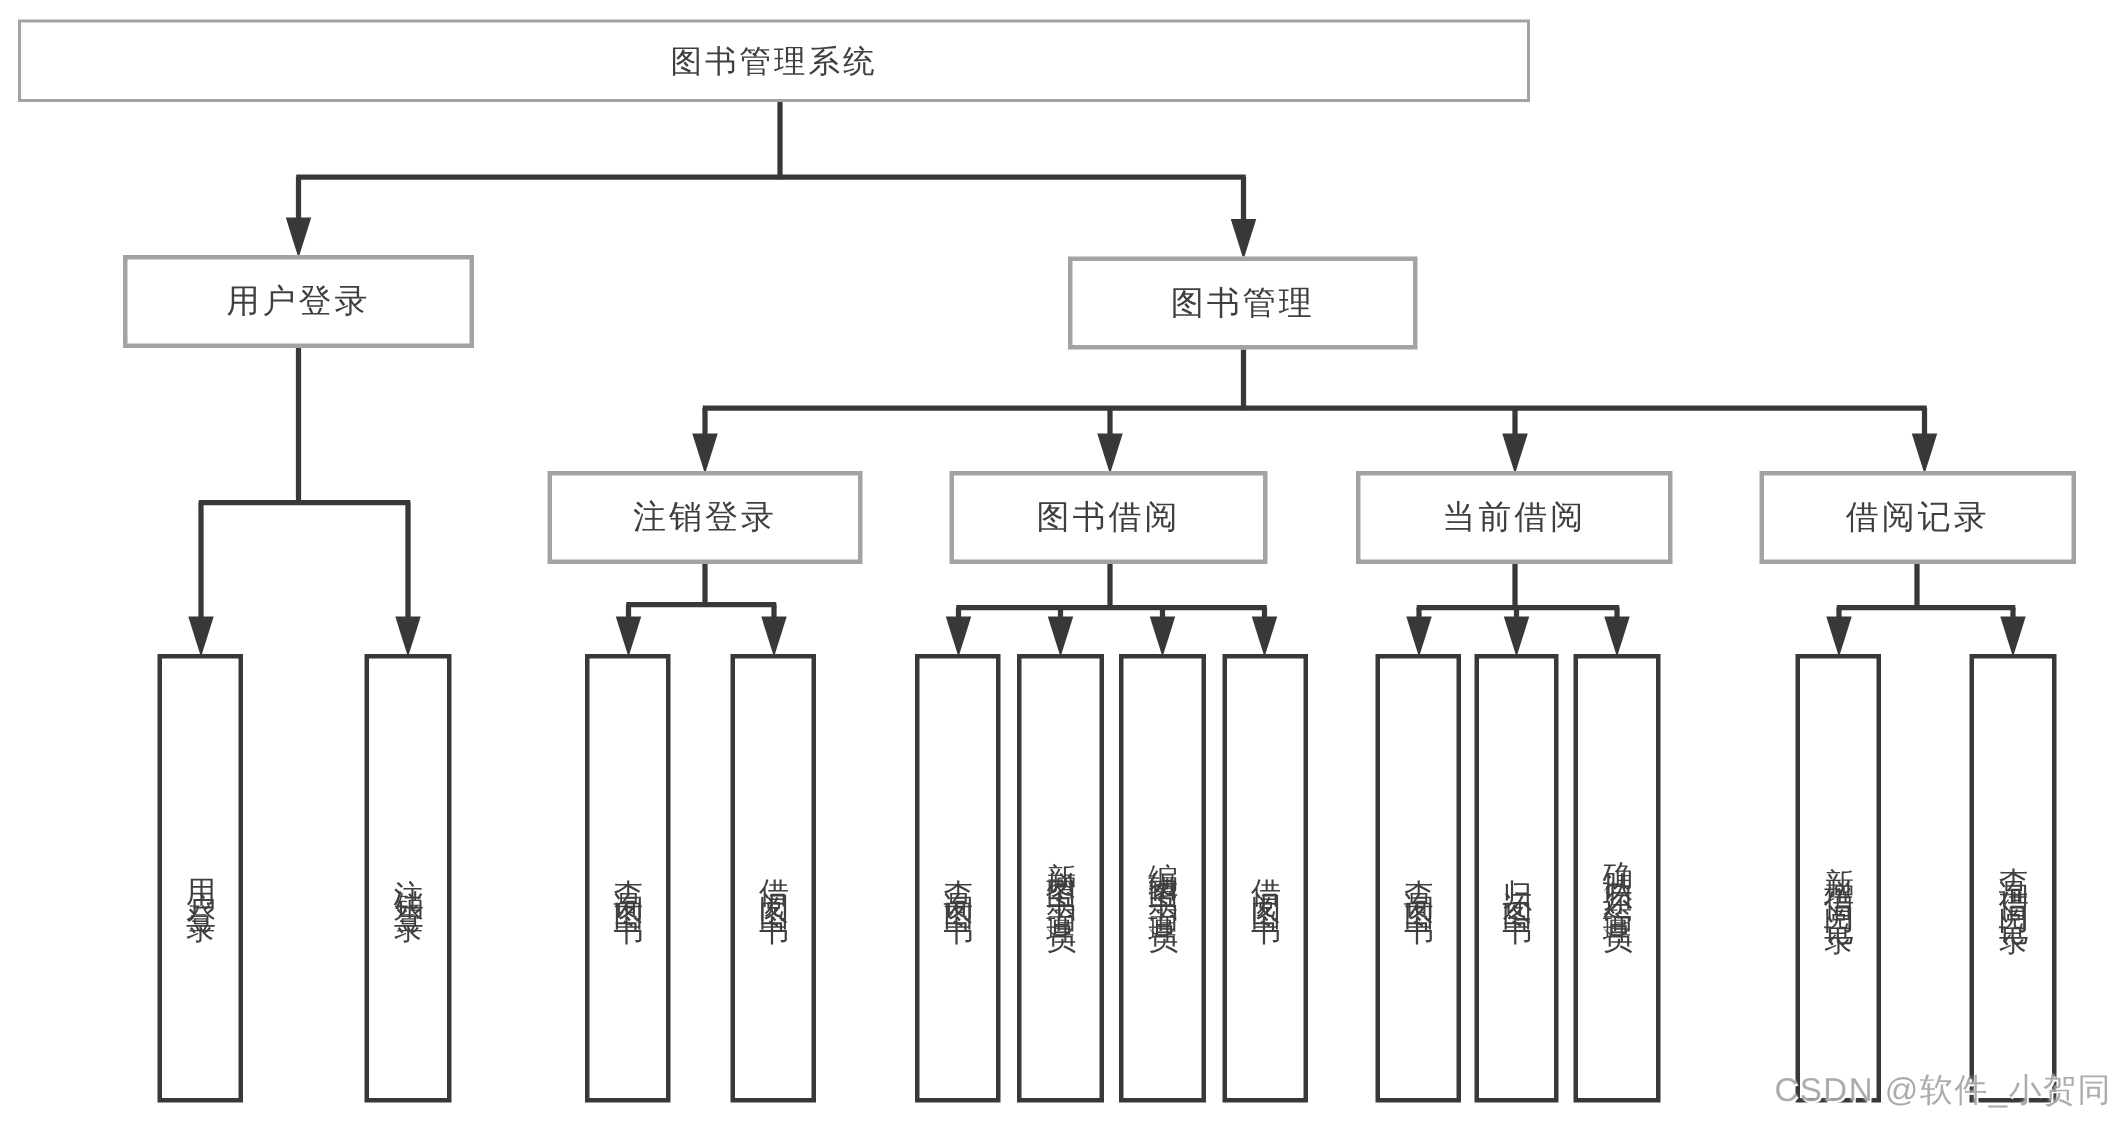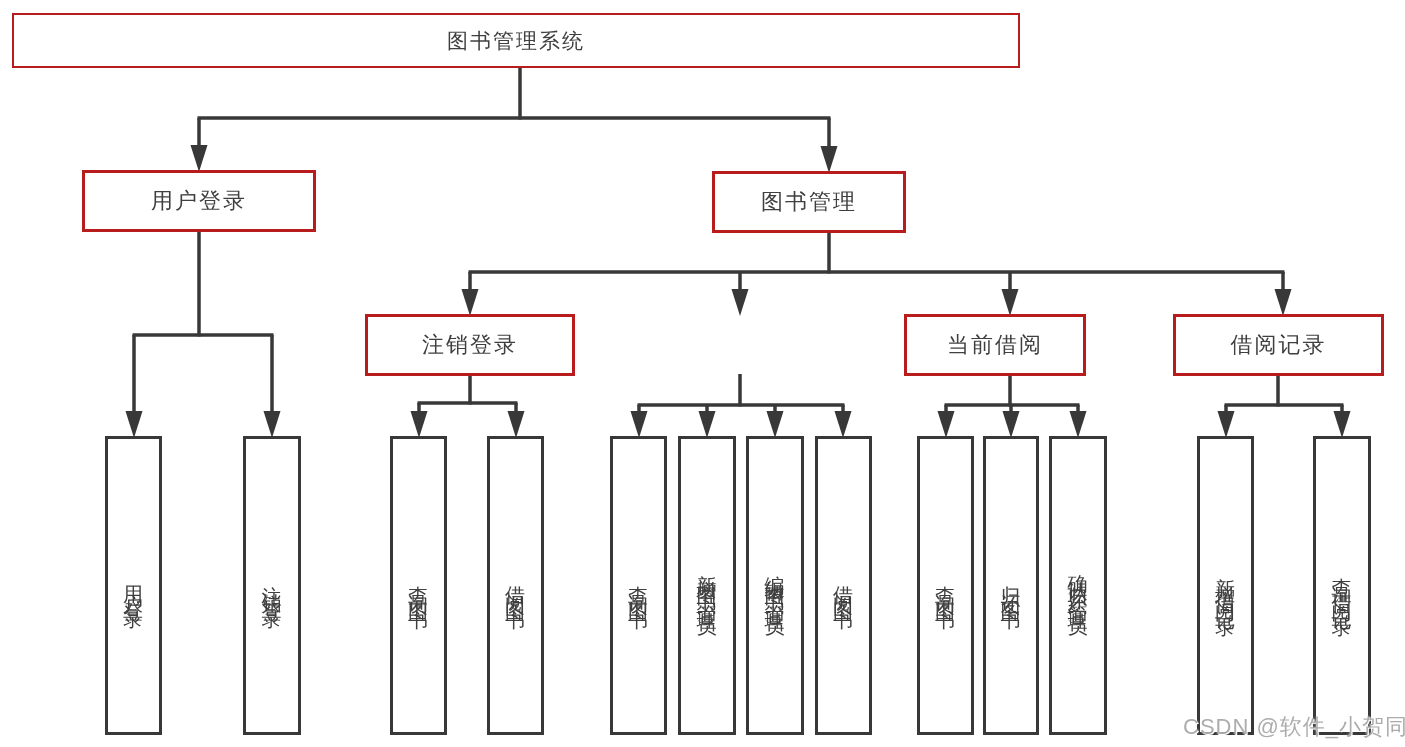--- a/index.html
+++ b/index.html
@@ -19,7 +19,7 @@
   .box {
     position: absolute;
     box-sizing: border-box;
-    border: 3px solid #b91c1c;
+    border: 3px solid #a3a3a3;
     background: #ffffff;
     display: flex;
     align-items: center;

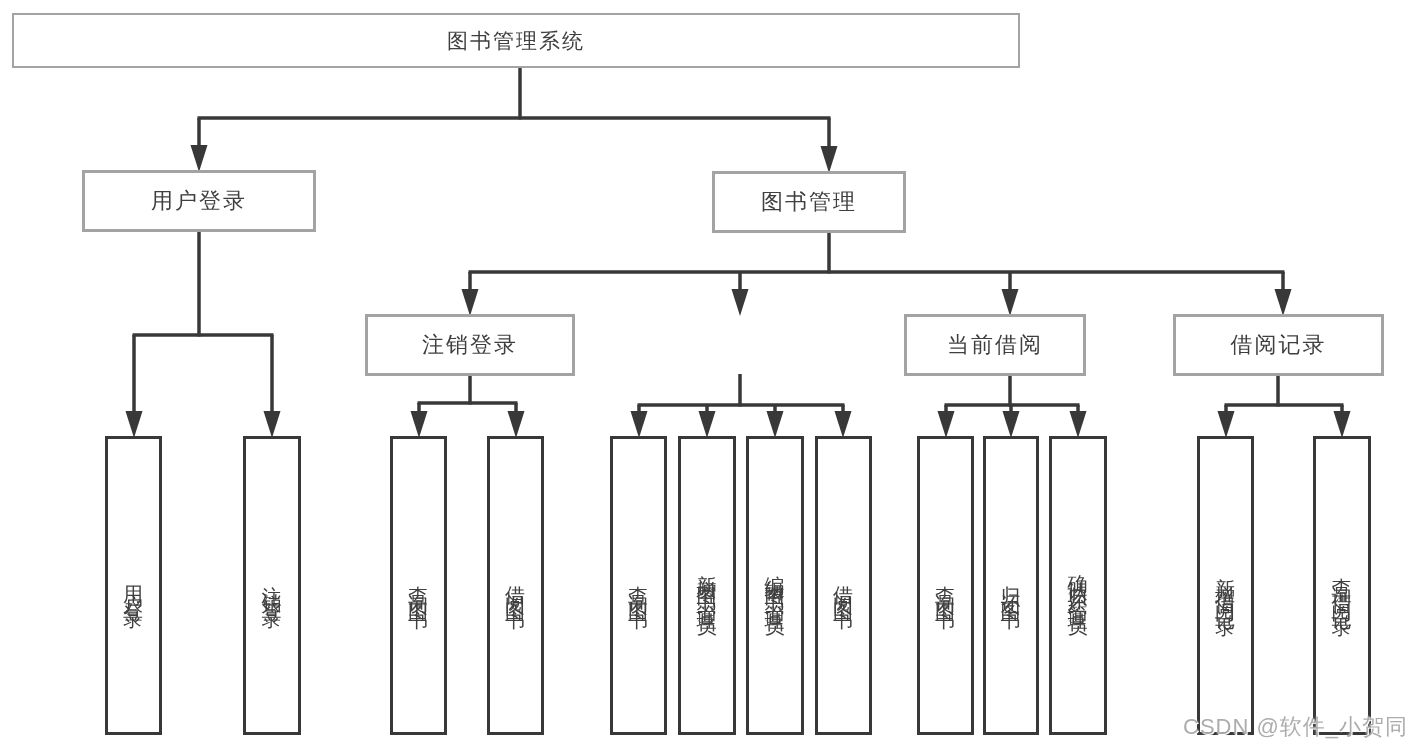--- a/index.html
+++ b/index.html
@@ -135,7 +135,7 @@
   <div class="box" style="left:82px; top:170px; width:234px; height:62px;">
     <span>用户登录</span>
   </div>
-  <div class="box" style="left:712px; top:171px; width:194px; height:62px;">
+  <div class="box" style="left:712px; top:171px; width:233px; height:62px;">
     <span>图书管理</span>
   </div>
 

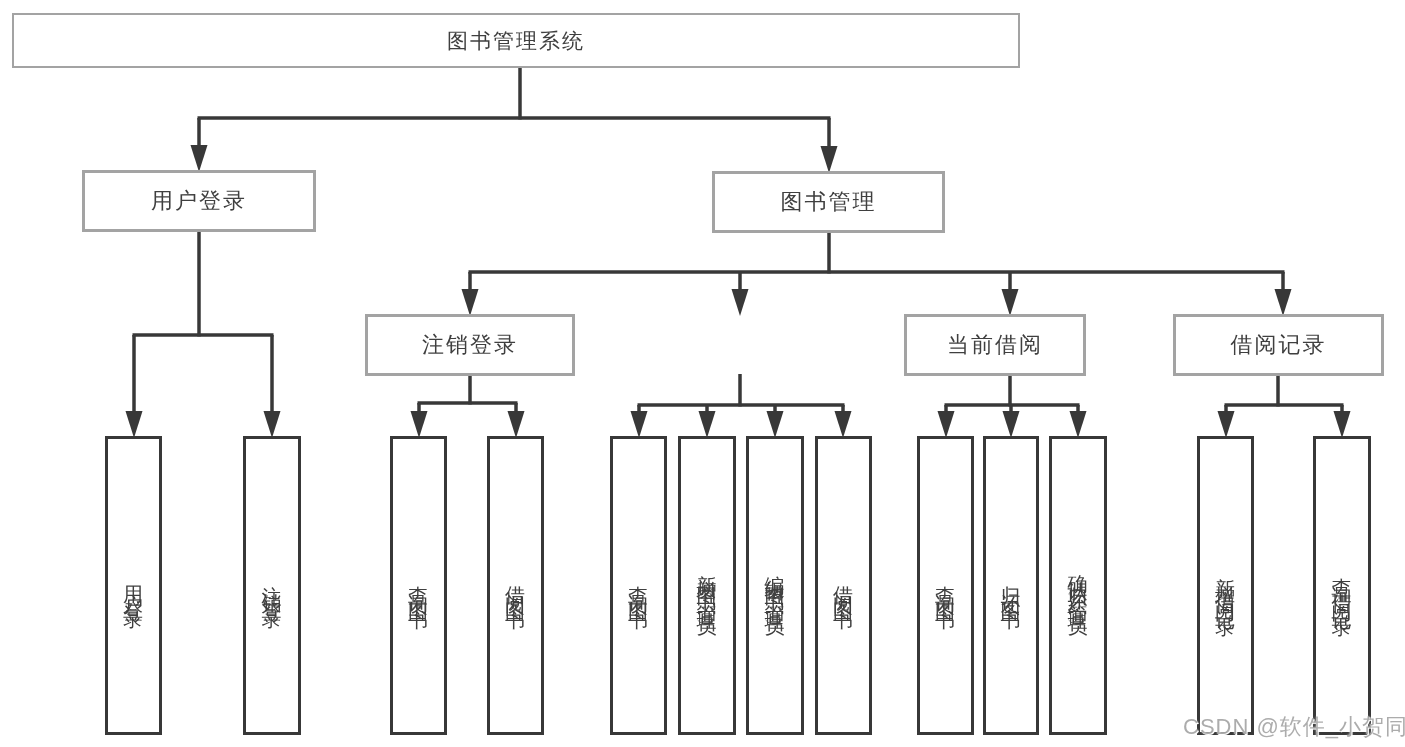--- a/index.html
+++ b/index.html
@@ -142,6 +142,9 @@
   <div class="box" style="left:365px; top:314px; width:210px; height:62px;">
     <span>注销登录</span>
   </div>
+  <div class="box" style="left:633px; top:314px; width:212px; height:62px;">
+    <span>图书借阅</span>
+  </div>
   <div class="box" style="left:904px; top:314px; width:182px; height:62px;">
     <span>当前借阅</span>
   </div>

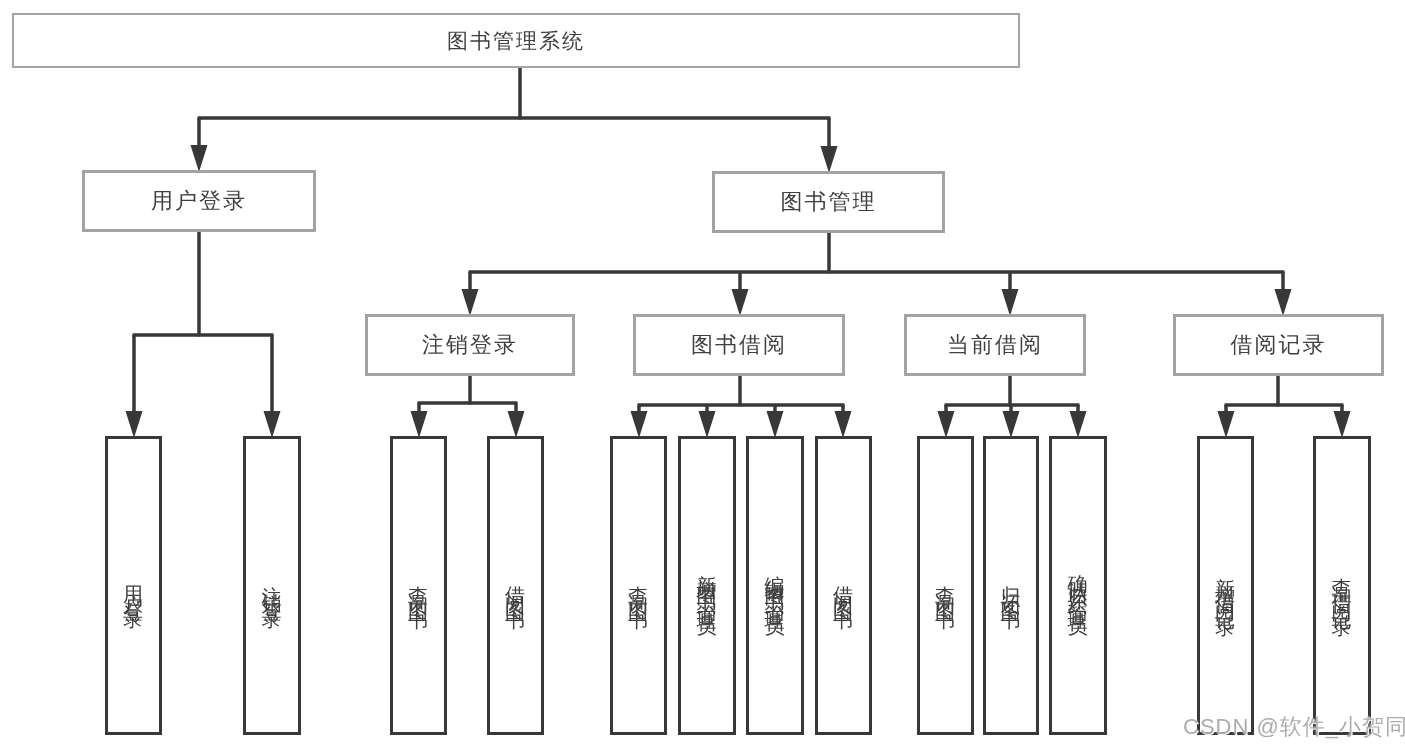--- a/index.html
+++ b/index.html
@@ -145,7 +145,7 @@
   <div class="box" style="left:633px; top:314px; width:212px; height:62px;">
     <span>图书借阅</span>
   </div>
-  <div class="box" style="left:904px; top:314px; width:182px; height:62px;">
+  <div class="box" style="left:904px; top:314px; width:211px; height:62px;">
     <span>当前借阅</span>
   </div>
   <div class="box" style="left:1173px; top:314px; width:211px; height:62px;">

